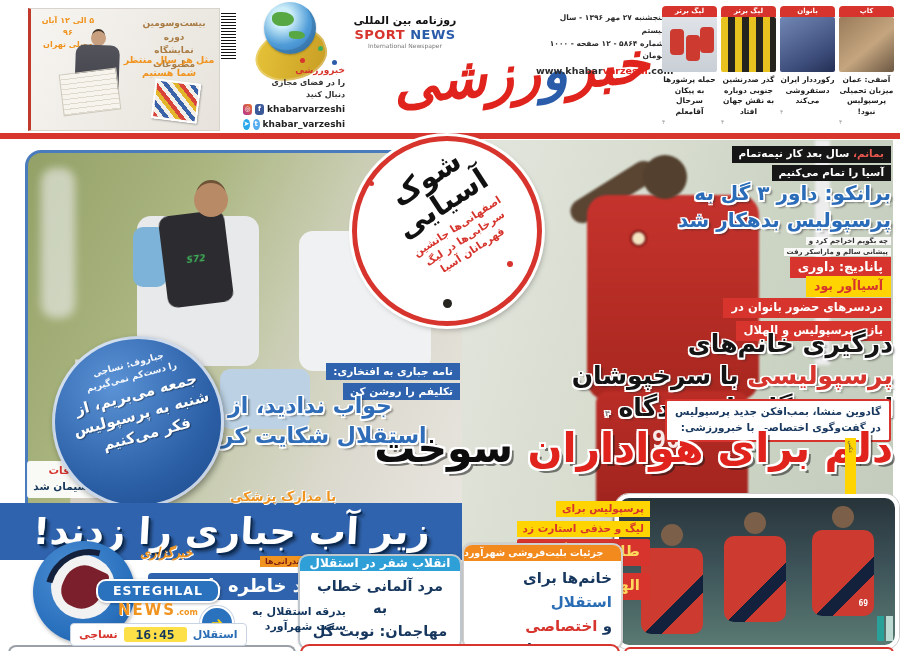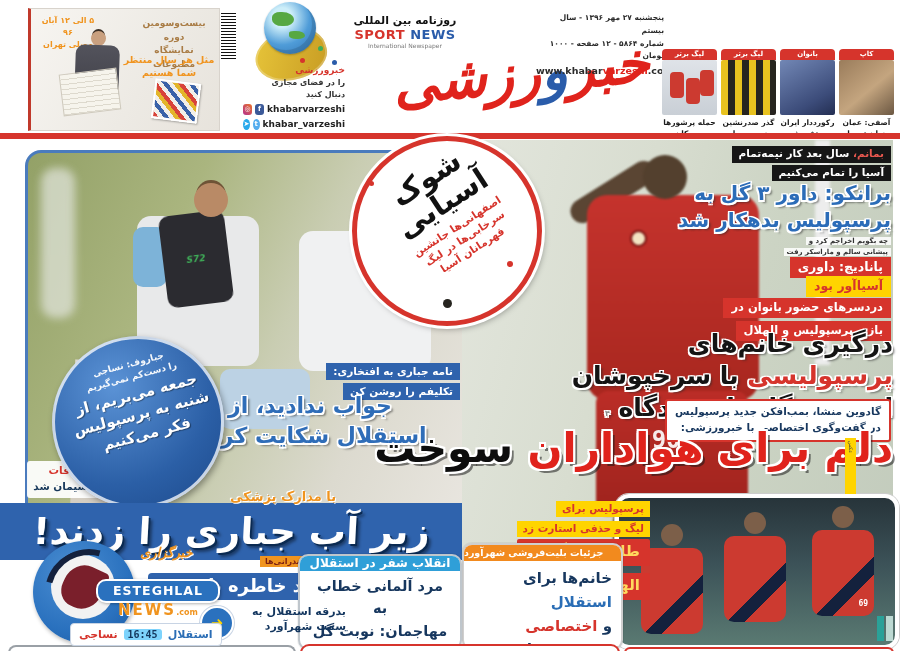--- a/index.html
+++ b/index.html
@@ -45,7 +45,7 @@
   #dateline .url .vz{color:#e0231c;}
   #topboxes{left:658px;top:6px;width:236px;display:flex;gap:4px;}
   .tbox{width:55px;display:flex;flex-direction:column;}
-  .tab{background:#d6342c;color:#fff;font-size:7px;font-weight:700;text-align:center;border-radius:4px 4px 0 0;padding:1px 0 2px;margin-top:43px;}
+  .tab{background:#d6342c;color:#fff;font-size:7px;font-weight:700;text-align:center;border-radius:4px 4px 0 0;padding:1px 0 2px;}
   .notch{width:0;height:0;border-left:4px solid transparent;border-right:4px solid transparent;border-top:5px solid #d6342c;margin:0 auto;}
   .timg{height:55px;border-radius:2px;margin-top:-5px;}
   .timg.t-cap{background:linear-gradient(140deg,#9a7c5b,#c4a57f 55%,#6b5742);}

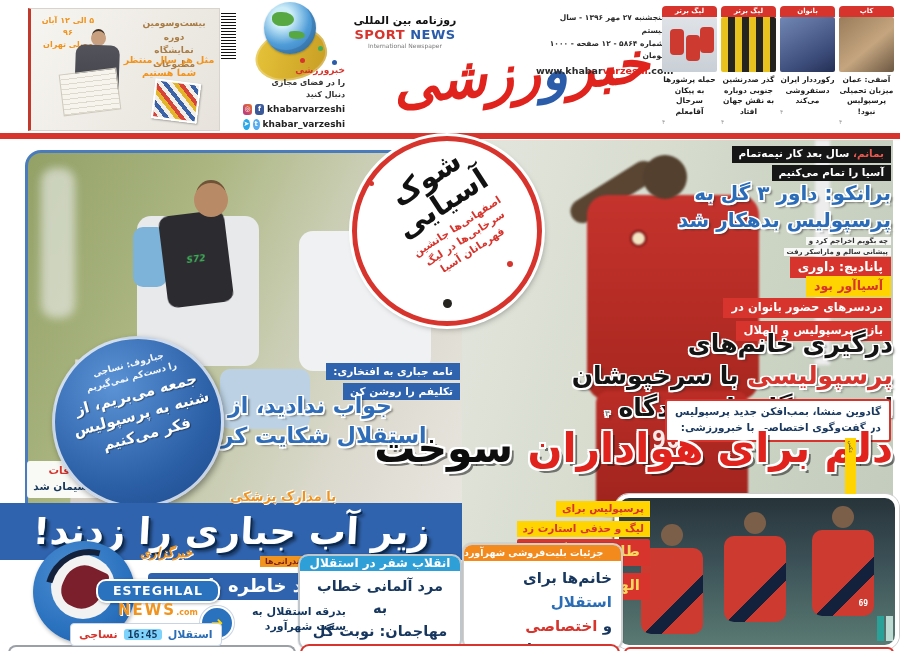--- a/index.html
+++ b/index.html
@@ -104,7 +104,7 @@
   #escort{left:234px;top:605px;width:112px;text-align:right;font-size:11px;font-weight:900;color:#12355e;line-height:1.35;z-index:7;}
   #fixture{left:70px;top:623px;height:21px;display:inline-flex;align-items:center;gap:6px;background:#fff;border:1px solid #c8d4e4;border-radius:4px;padding:0 8px;font-size:11px;font-weight:900;z-index:8;}
   #fixture .home{color:#2a6db5;} #fixture .away{color:#d6342c;}
-  #fixture .time{background:#7dd3fc;color:#13365c;border-radius:3px;padding:0 4px;font-size:10px;direction:ltr;font-family:"DejaVu Sans Mono","Liberation Mono",monospace;}
+  #fixture .time{background:#fde047;color:#13365c;border-radius:3px;padding:0 12px;font-size:13px;direction:ltr;font-family:"DejaVu Sans Mono","Liberation Mono",monospace;}
 
   
   #photoR{left:462px;top:140px;width:431px;height:501px;background:linear-gradient(105deg,#e3e6dd 0%,#d8ddd0 35%,#ccd4c4 60%,#c2cbbc 100%);overflow:hidden;}

